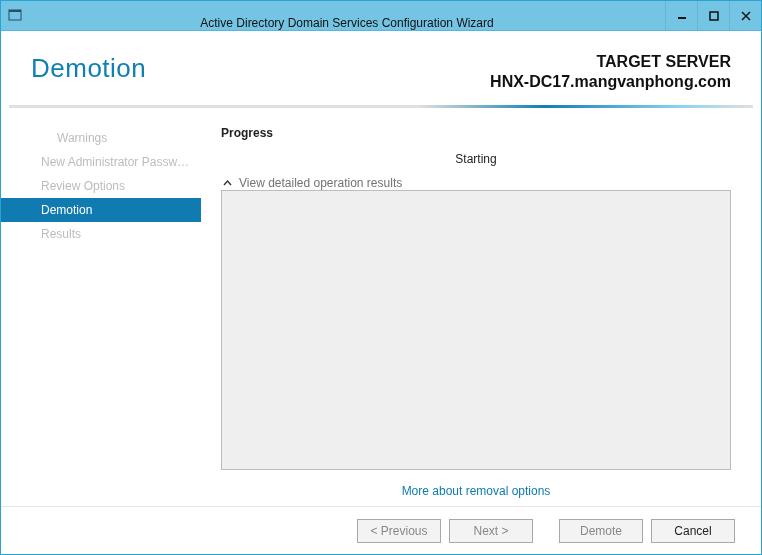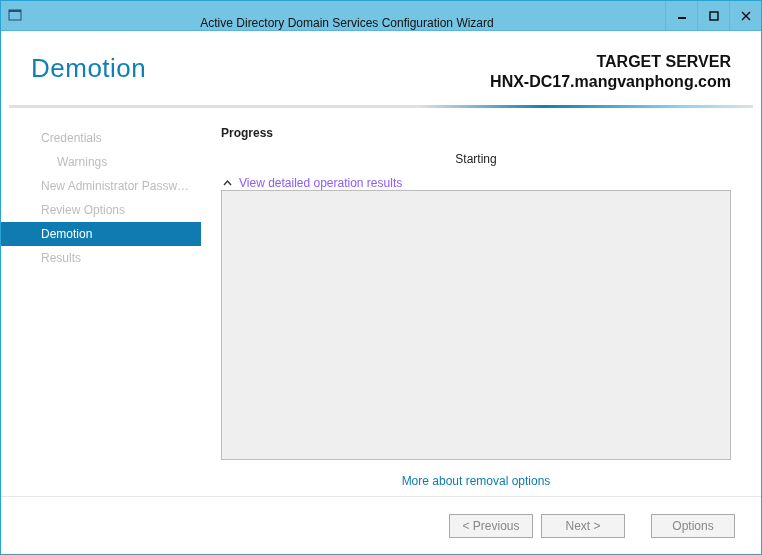--- a/index.html
+++ b/index.html
@@ -231,7 +231,6 @@
   <div class="body">
 
     <div class="sidebar">
-      <div class="step">Credentials</div>
       <div class="step sub">Warnings</div>
       <div class="step">New Administrator Passw…</div>
       <div class="step">Review Options</div>

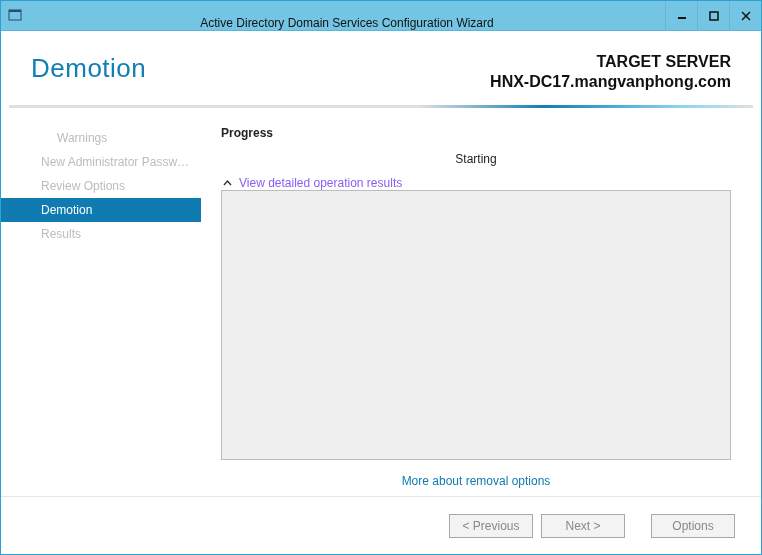--- a/index.html
+++ b/index.html
@@ -133,7 +133,7 @@
     align-items: center;
     gap: 6px;
     font-size: 12px;
-    color: #8b5cf6;
+    color: #737373;
     margin-bottom: 0;
     cursor: pointer;
   }

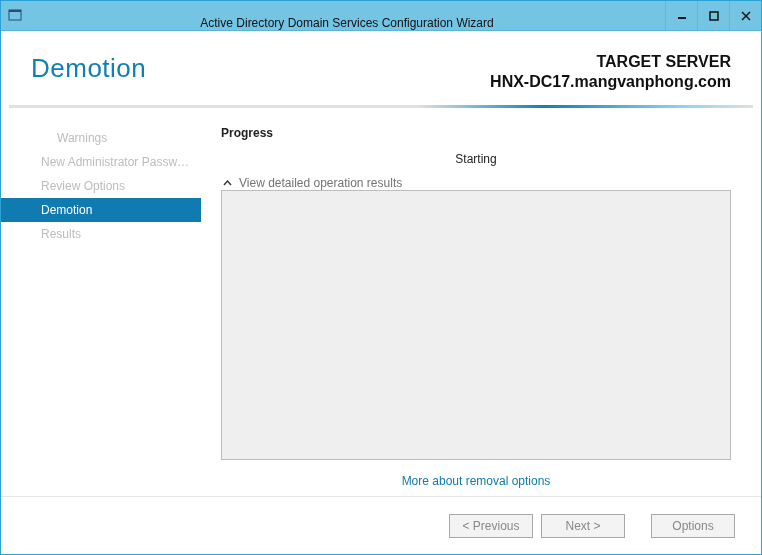--- a/index.html
+++ b/index.html
@@ -161,7 +161,7 @@
 
   
   .footer {
-    height: 58px;
+    height: 48px;
     border-top: 1px solid #e6e6e6;
     display: flex;
     align-items: center;

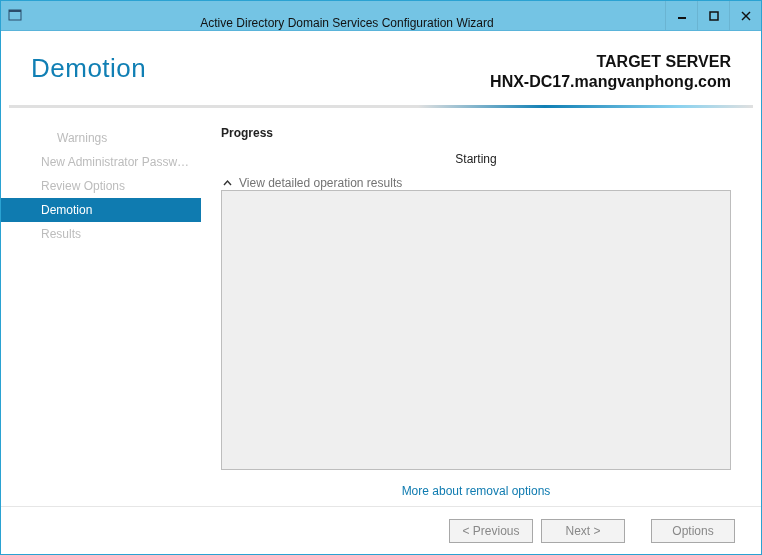--- a/index.html
+++ b/index.html
@@ -258,7 +258,7 @@
     <button class="btn">&lt; Previous</button>
     <button class="btn">Next &gt;</button>
     <span class="spacer"></span>
-    <button class="btn">Options</button>
+    <button class="btn">Demote</button>
   </div>
 
 </div>

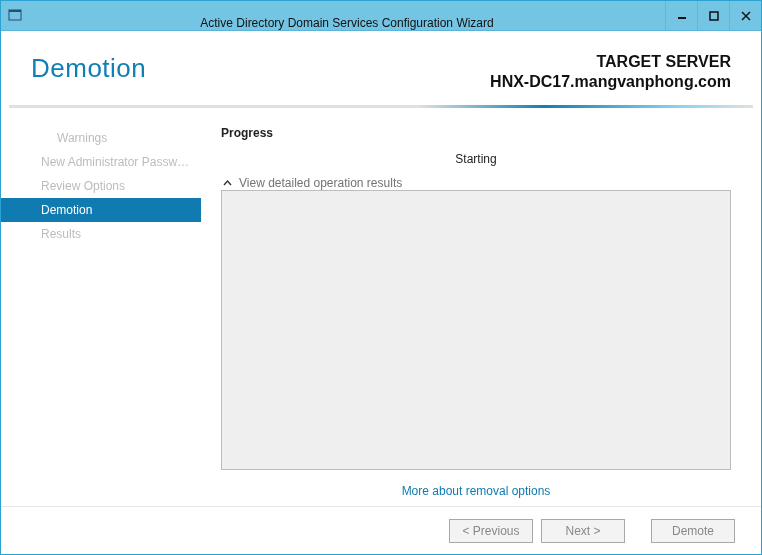--- a/index.html
+++ b/index.html
@@ -259,6 +259,7 @@
     <button class="btn">Next &gt;</button>
     <span class="spacer"></span>
     <button class="btn">Demote</button>
+    <button class="btn cancel">Cancel</button>
   </div>
 
 </div>

